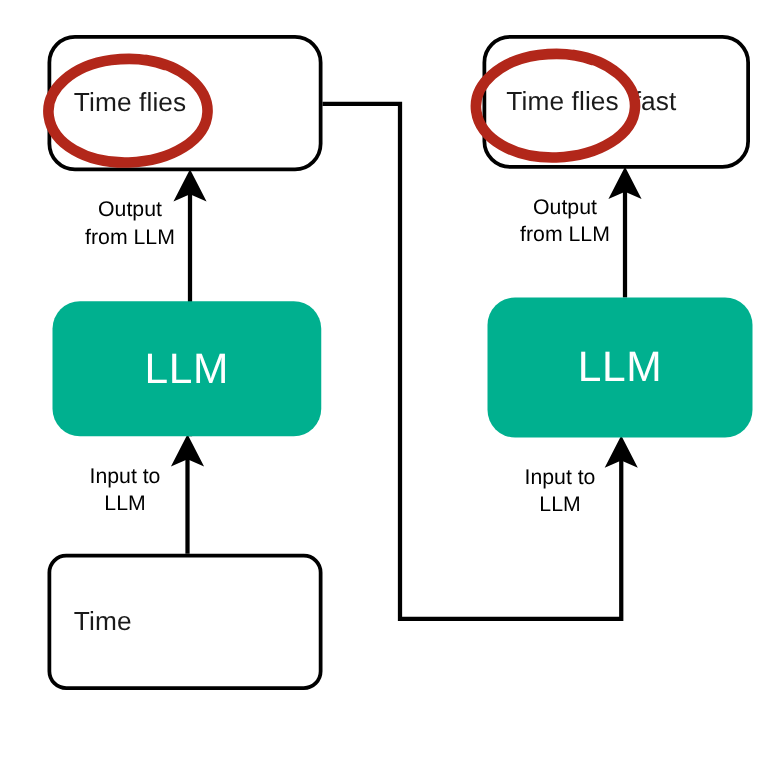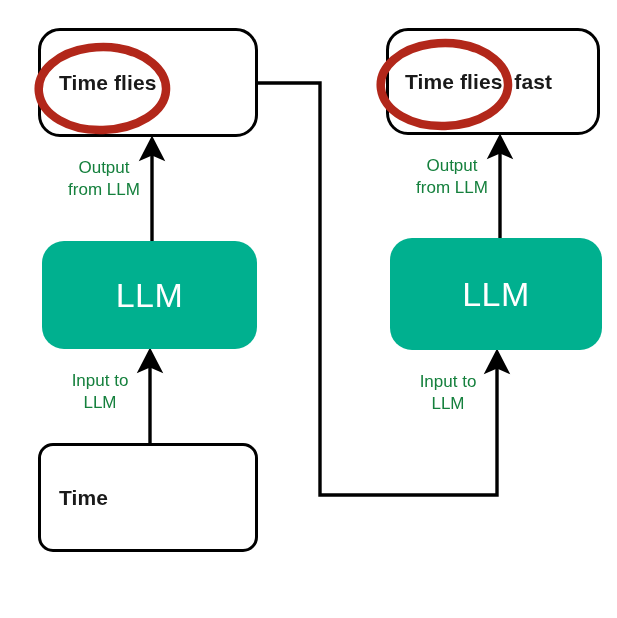--- a/index.html
+++ b/index.html
@@ -36,7 +36,6 @@
     border-radius: 22px;
     display: flex;
     align-items: center;
-    font-weight: bold;
   }
   .textbox .tb-text {
     position: relative;

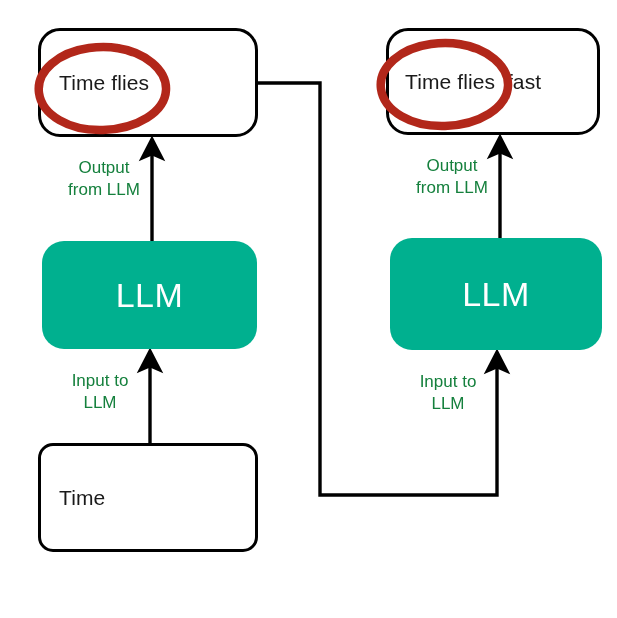--- a/index.html
+++ b/index.html
@@ -67,7 +67,7 @@
     position: absolute;
     font-size: 17px;
     line-height: 1.27;
-    color: #15803d;
+    color: #000000;
     text-align: center;
     white-space: pre-line;
   }

